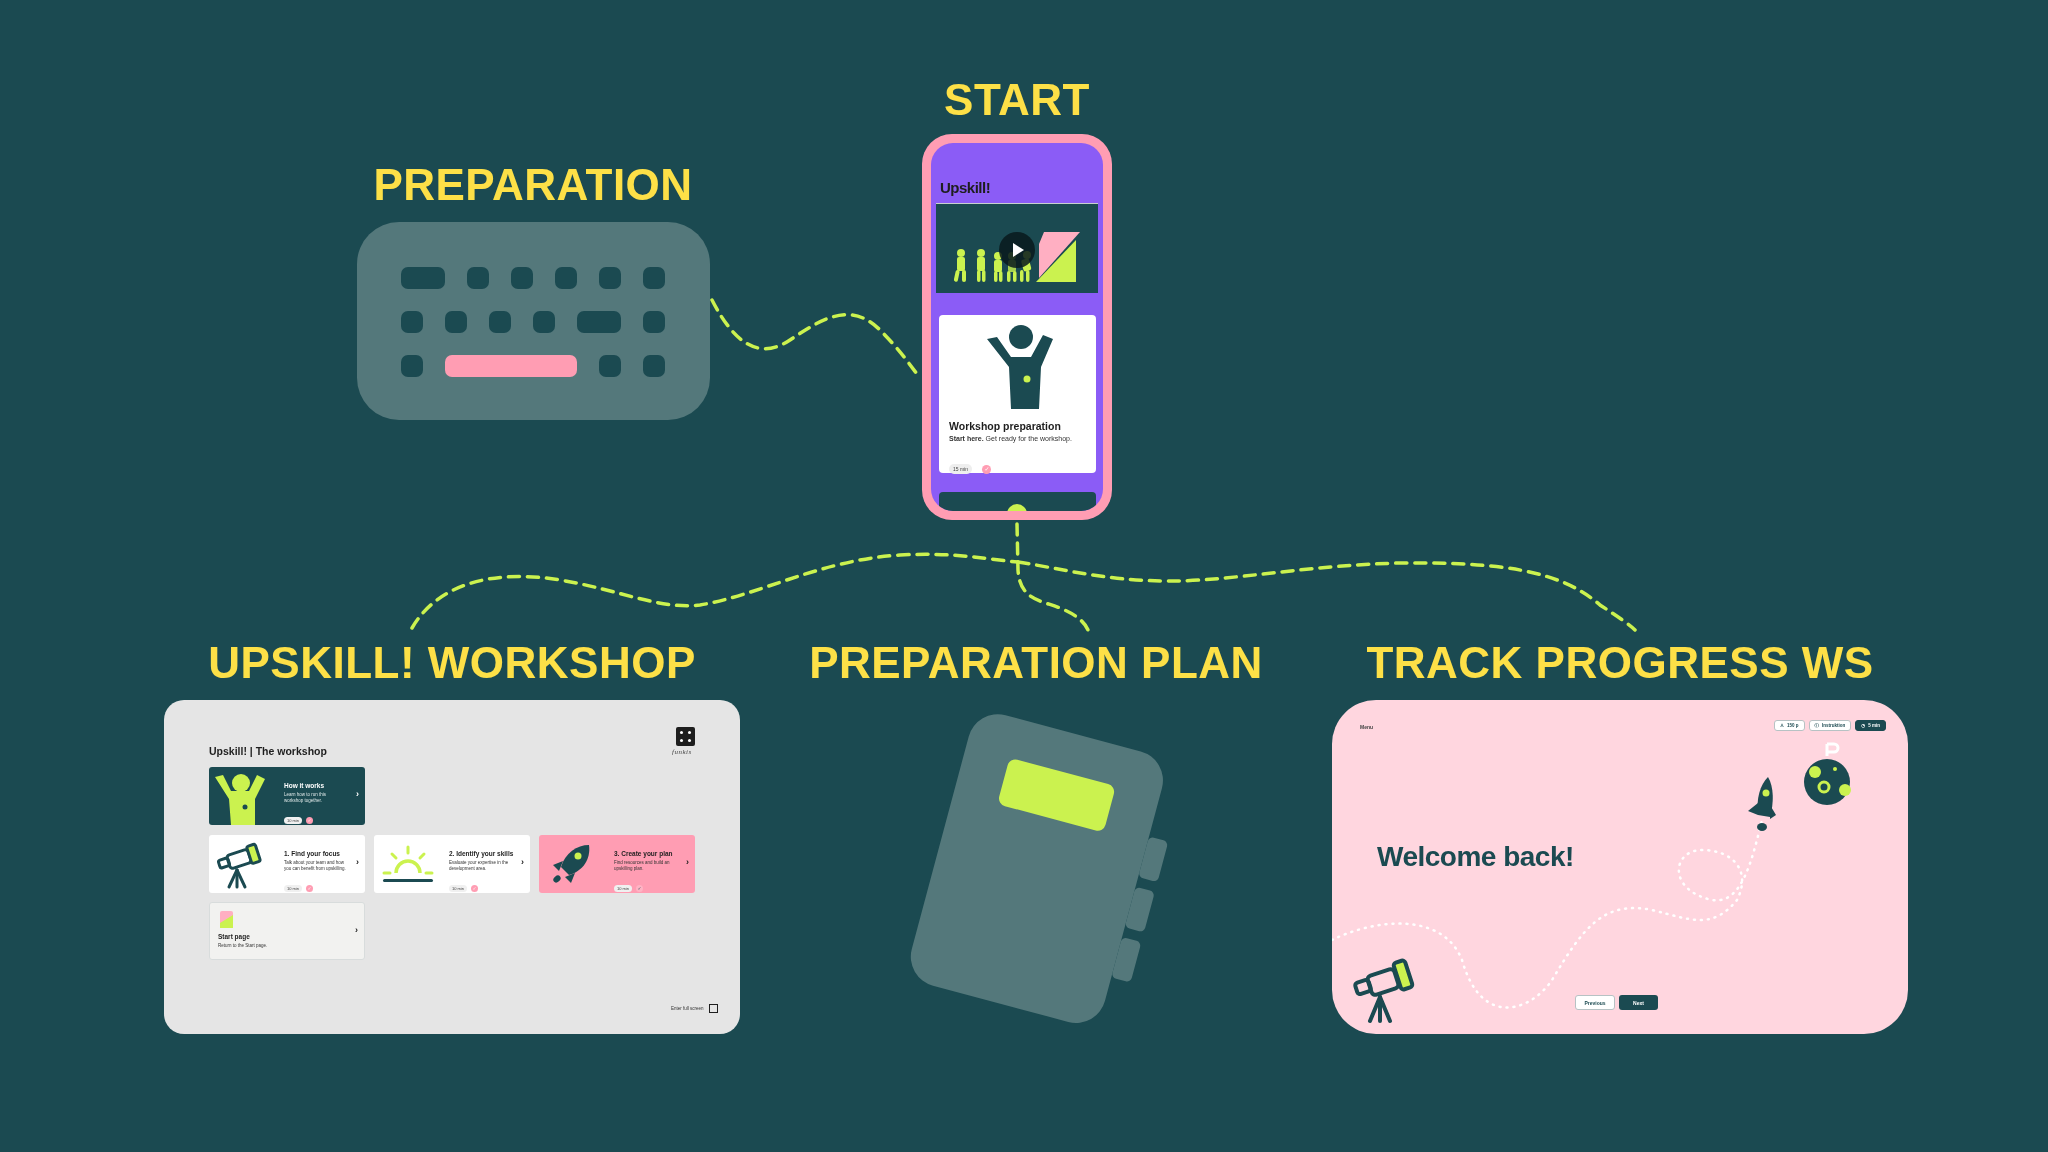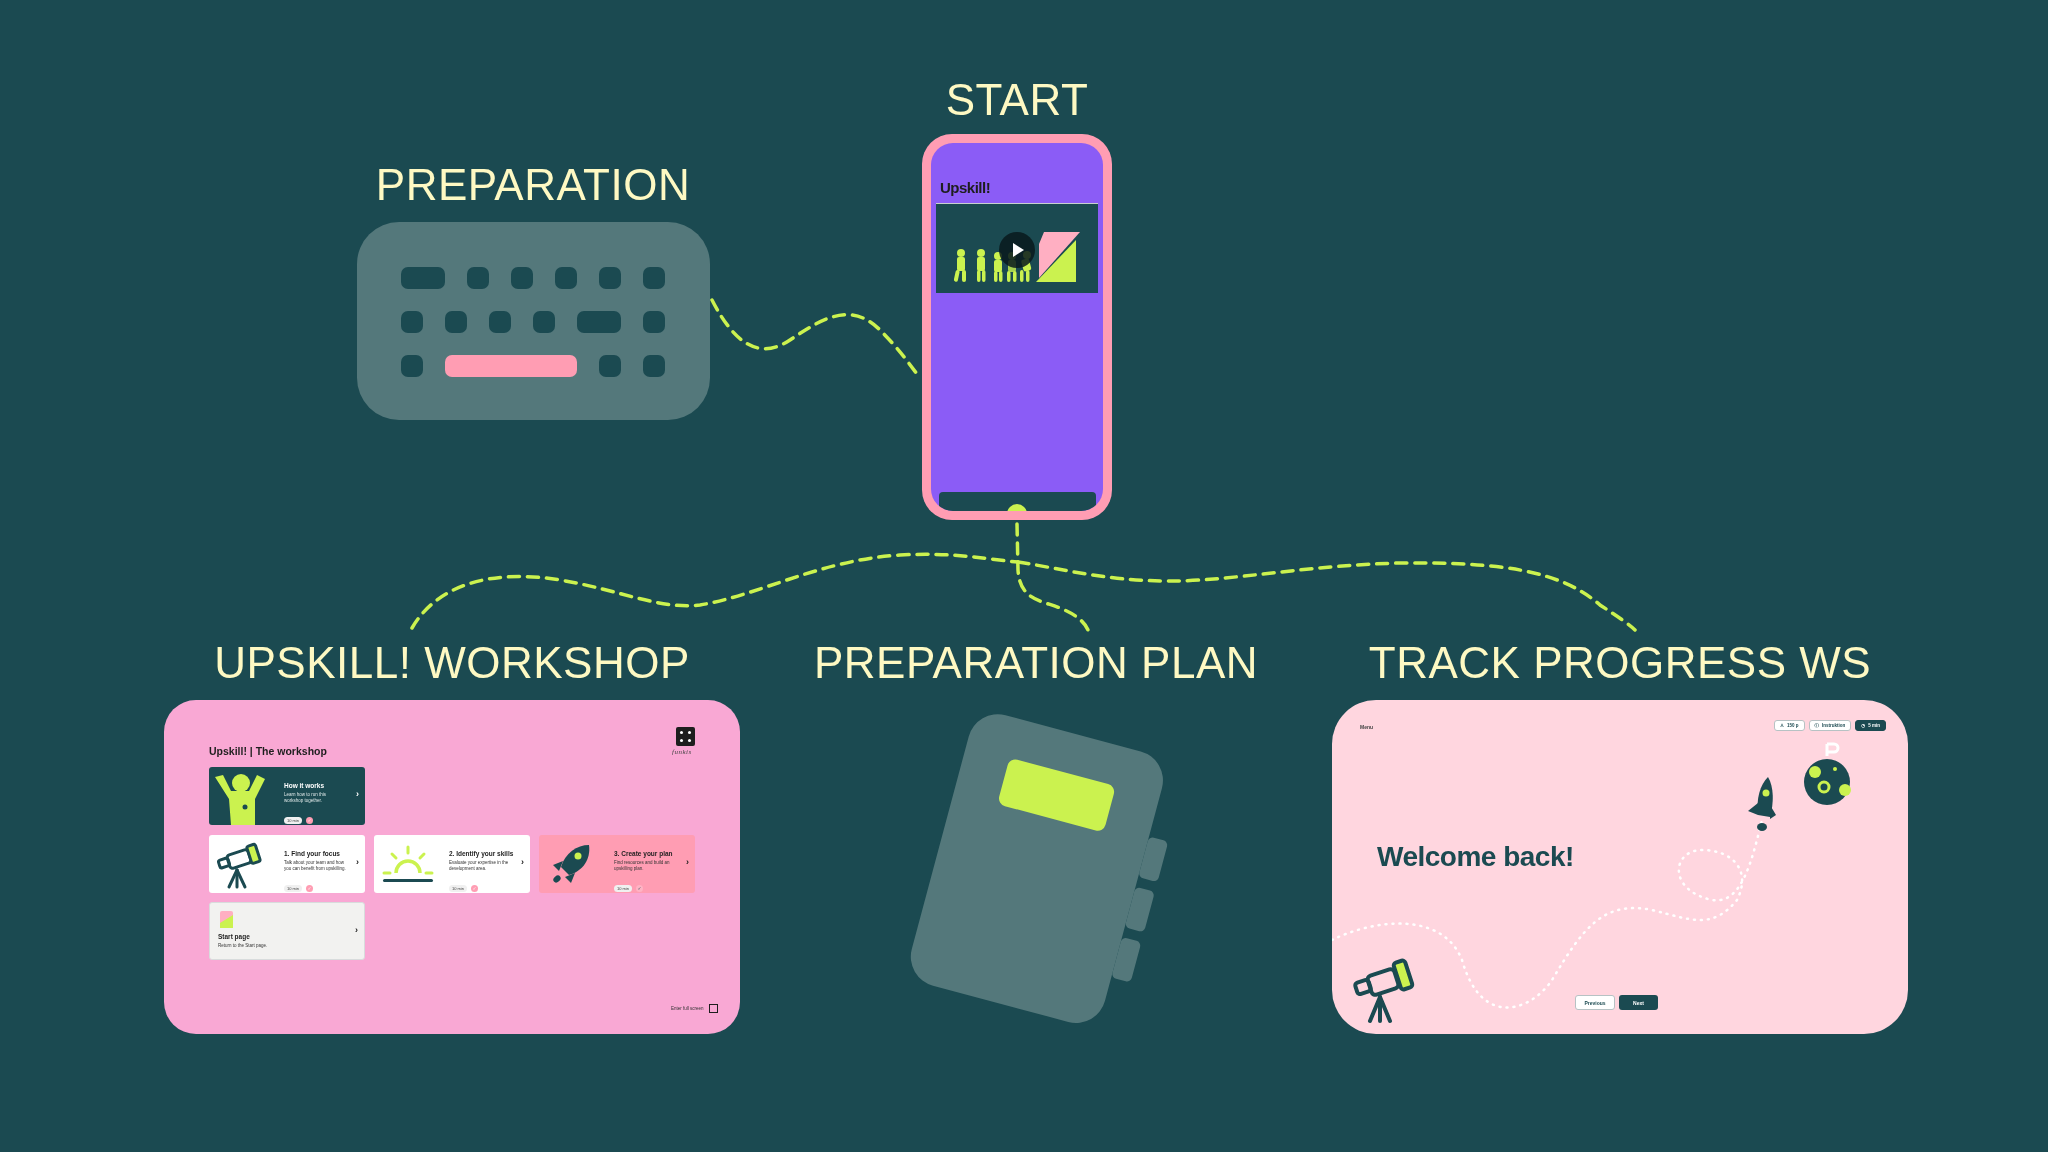--- a/index.html
+++ b/index.html
@@ -6,7 +6,7 @@
   html, body { width: 2048px; height: 1152px; overflow: hidden; }
   body { background: #1b4a51; font-family: "Liberation Sans", sans-serif; position: relative; }
   .abs { position: absolute; }
-  .section-label { position: absolute; color: #fef9c3; font-size: 44px; font-weight: 400; letter-spacing: 0.5px; white-space: nowrap; transform: translateX(-50%); }
+  .section-label { position: absolute; color: #fde047; font-size: 44px; font-weight: 700; letter-spacing: 0.5px; white-space: nowrap; transform: translateX(-50%); }
 
   
   svg.connectors { position: absolute; left: 0; top: 0; width: 2048px; height: 1152px; pointer-events: none; }

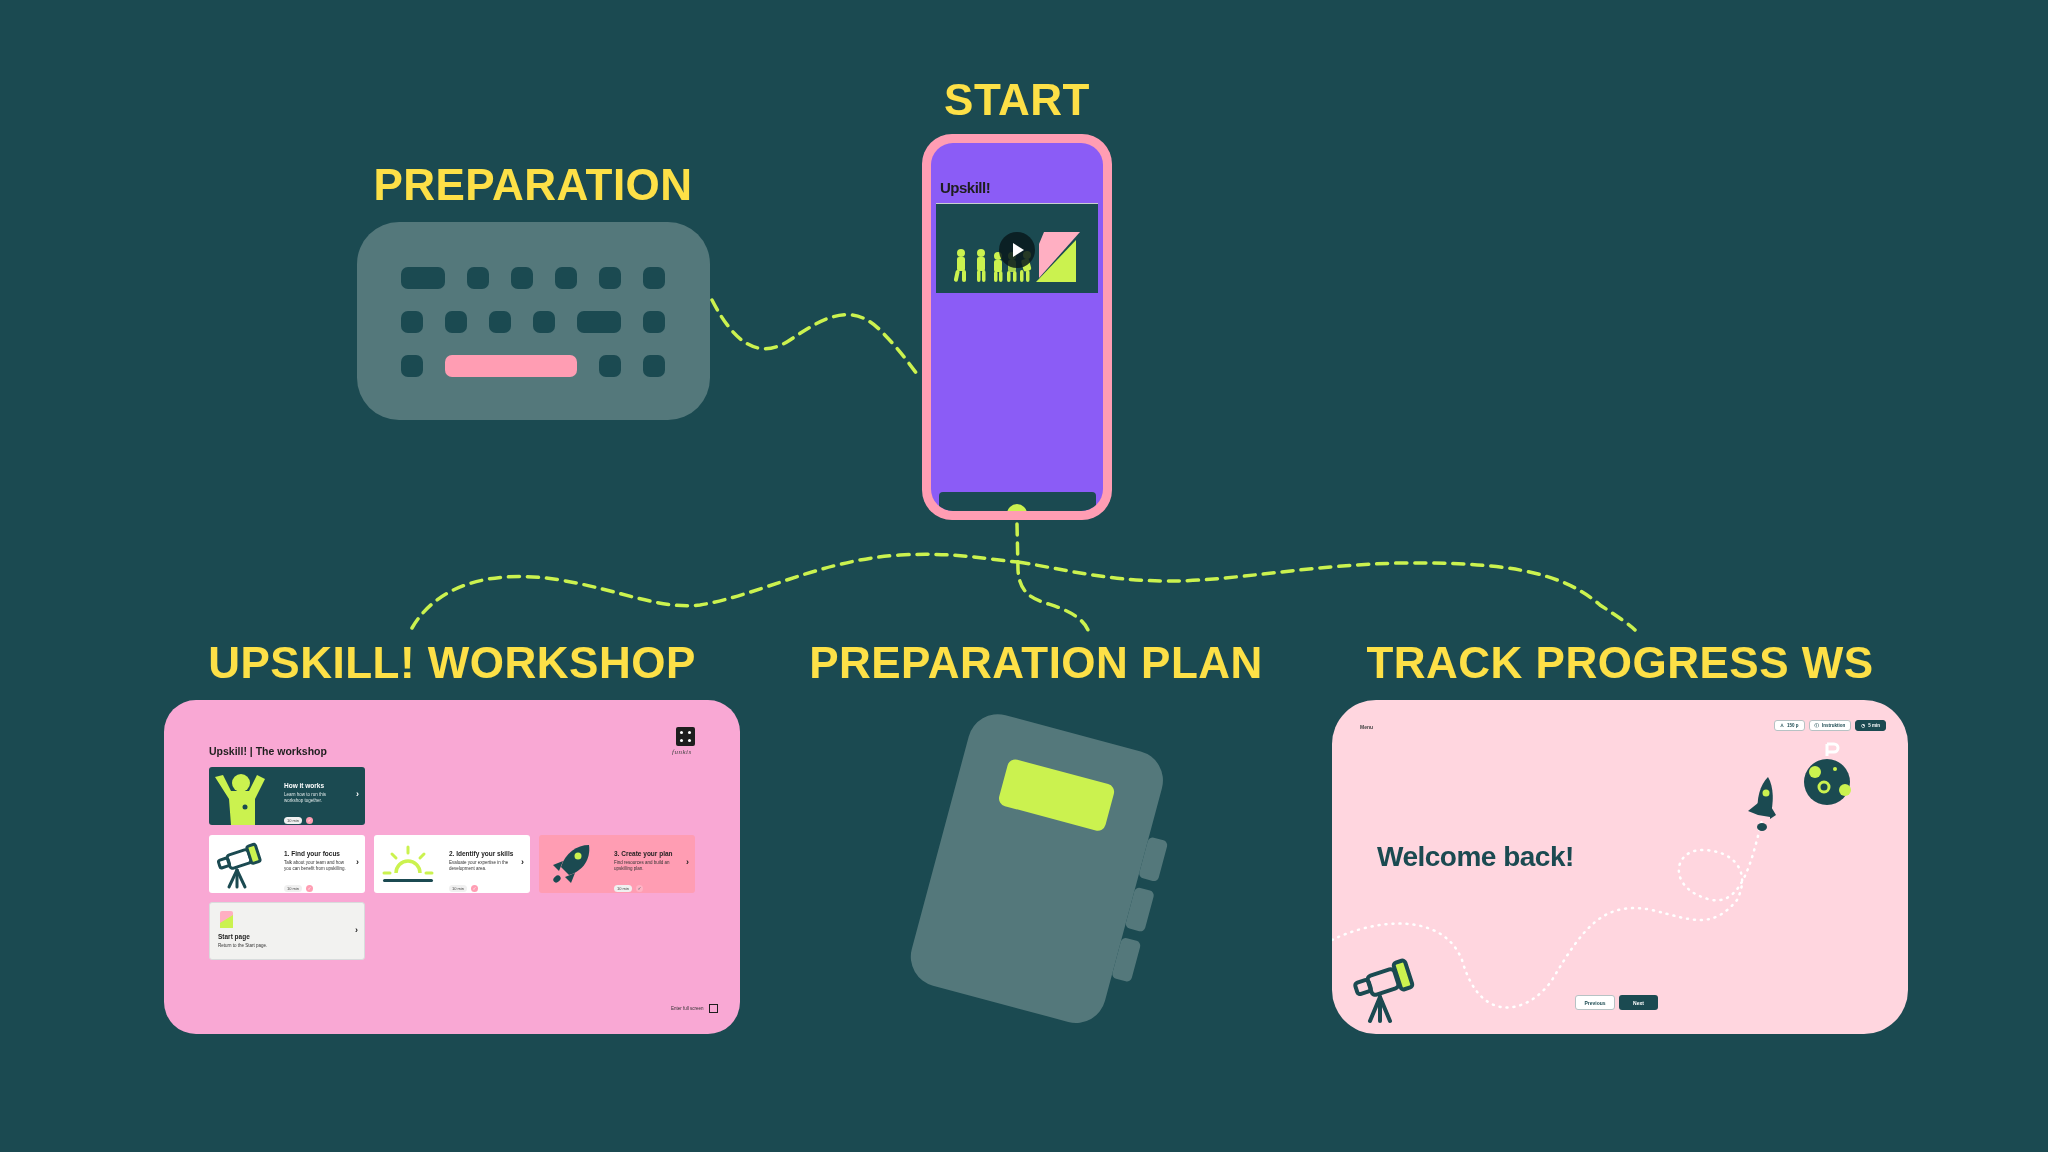--- a/index.html
+++ b/index.html
@@ -138,6 +138,21 @@
       </svg>
       <div class="play"></div>
     </div>
+    <div class="prep-card">
+      <svg class="abs" style="left:42px; top:6px;" width="80" height="88" viewBox="0 0 80 88">
+        <g fill="#1b4a51">
+          <circle cx="40" cy="16" r="12"></circle>
+          <path d="M6 18 L16 16 L30 36 L50 36 L62 14 L72 18 L60 46 L58 88 L30 88 L28 46 Z"></path>
+        </g>
+        <circle cx="46" cy="58" r="3.5" fill="#cbf24f"></circle>
+      </svg>
+      <div class="prep-title">Workshop preparation</div>
+      <div class="prep-sub"><b>Start here.</b><span> Get ready for the workshop.</span></div>
+      <div class="abs" style="left:10px; top:142px;">
+        <span class="pill">15 min</span>
+        <span class="check" style="margin-left:6px;">✓</span>
+      </div>
+    </div>
     <div class="phone-bottom">
       <svg width="157" height="30" viewBox="0 0 157 30">
         <g fill="#cbf24f">

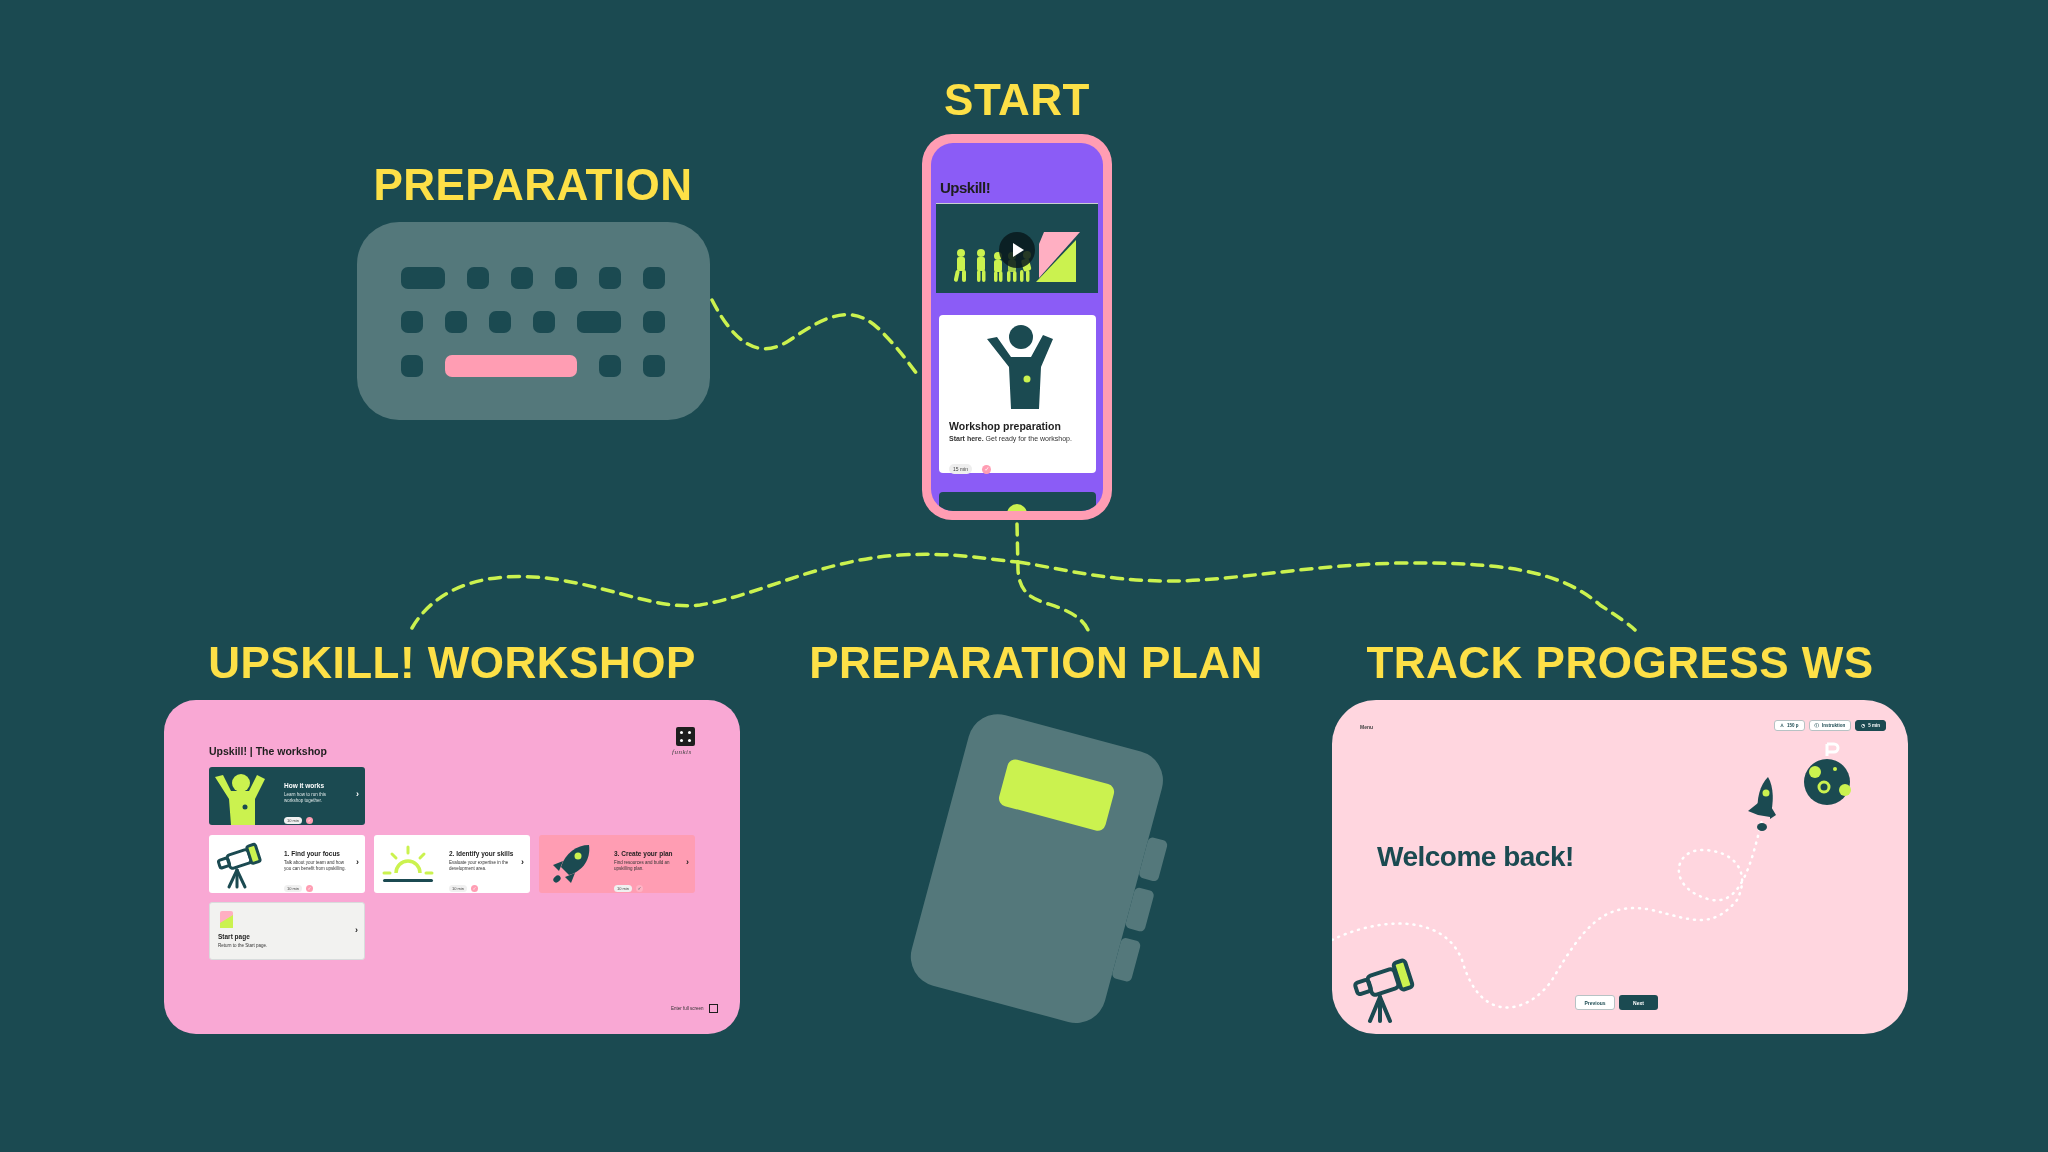--- a/index.html
+++ b/index.html
@@ -32,7 +32,7 @@
   .phone-bottom { position: absolute; left: 8px; top: 349px; width: 157px; height: 30px; background: #1b4a51; border-radius: 4px 4px 0 0; overflow: hidden; }
 
   
-  .ws { left: 164px; top: 700px; width: 576px; height: 334px; background: #f9a8d4; border-radius: 32px; overflow: hidden; }
+  .ws { left: 164px; top: 700px; width: 576px; height: 334px; background: #e5e5e5; border-radius: 20px; overflow: hidden; }
   .ws-title { position: absolute; left: 45px; top: 45px; font-size: 10.5px; font-weight: 700; color: #1e1e1e; }
   .ws-logo { position: absolute; left: 512px; top: 27px; width: 19px; height: 19px; background: #1e1e1e; border-radius: 2px; }
   .ws-logo i { position: absolute; width: 3px; height: 3px; background: #fff; border-radius: 50%; }

